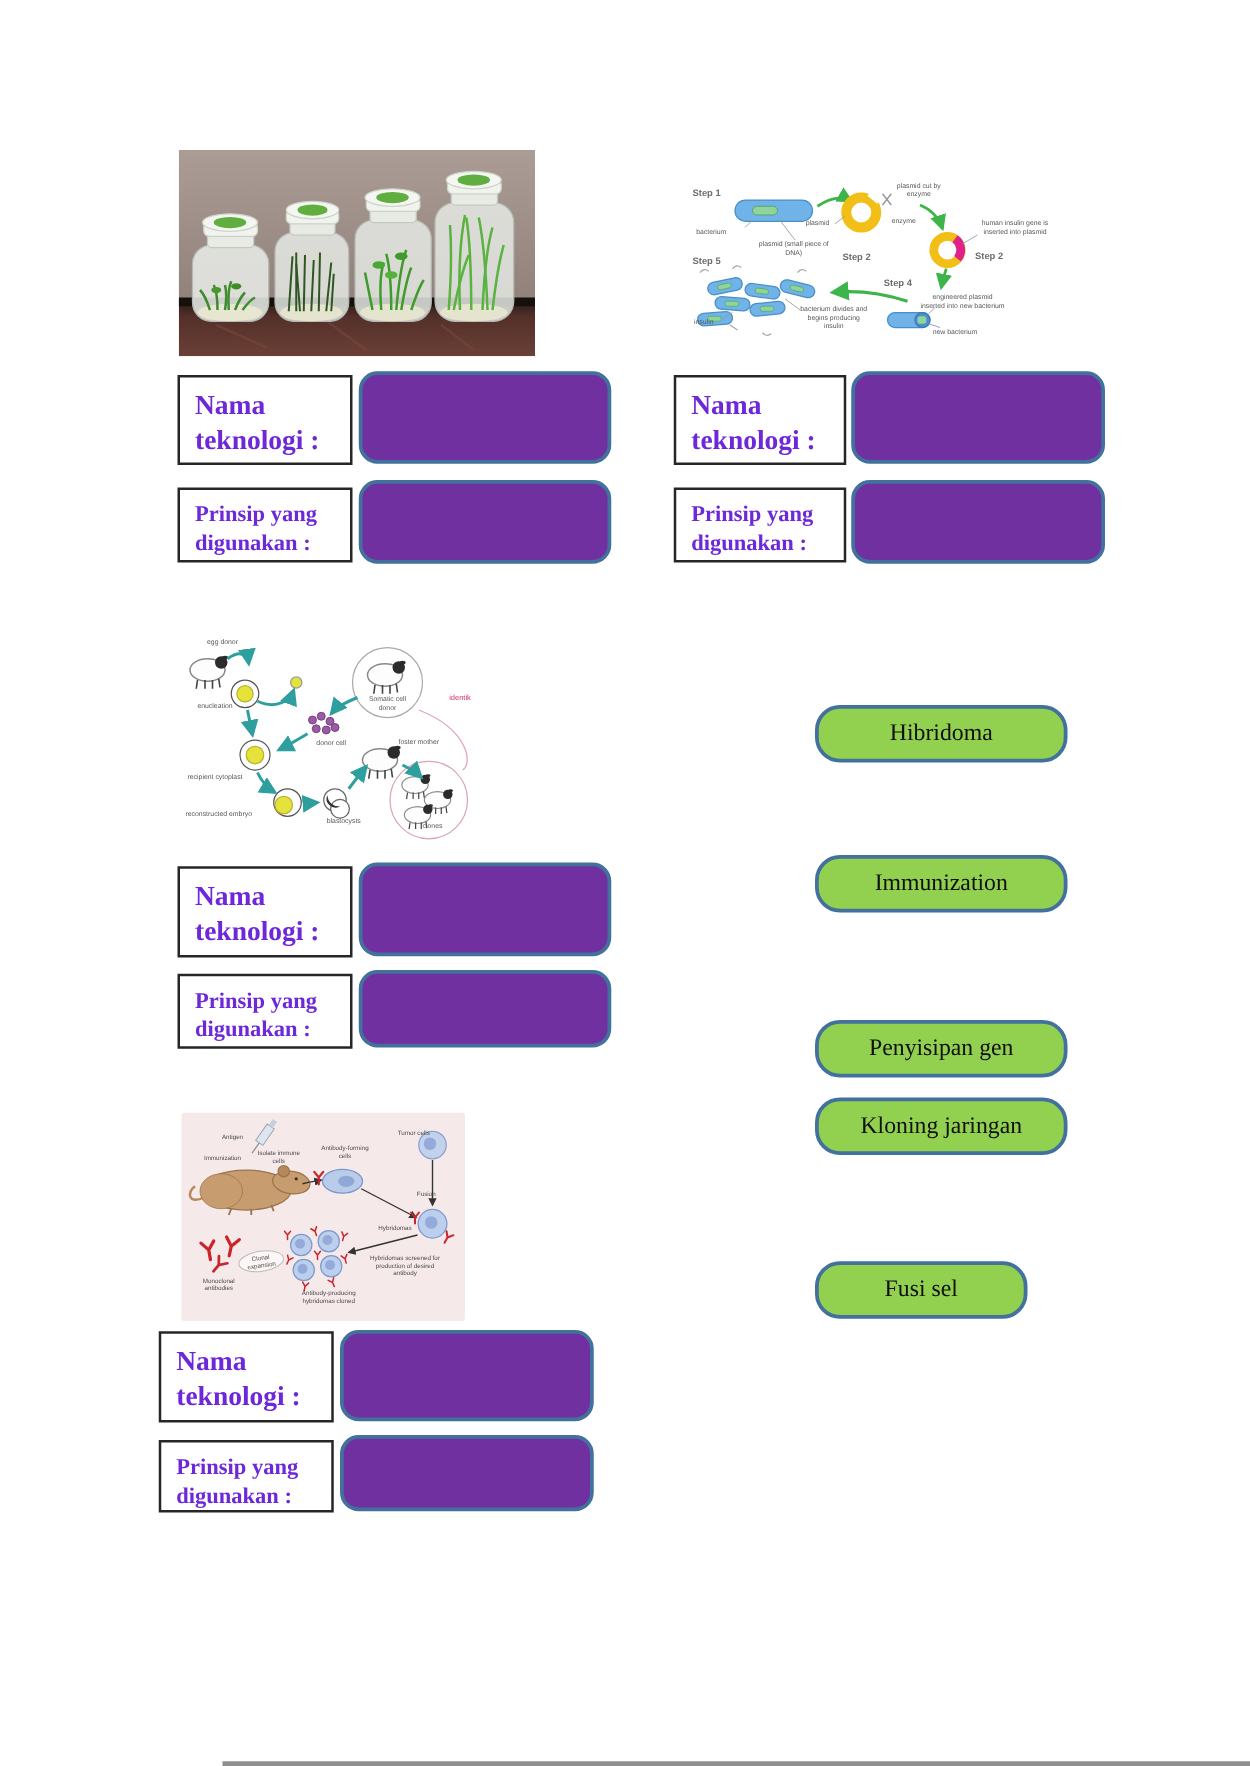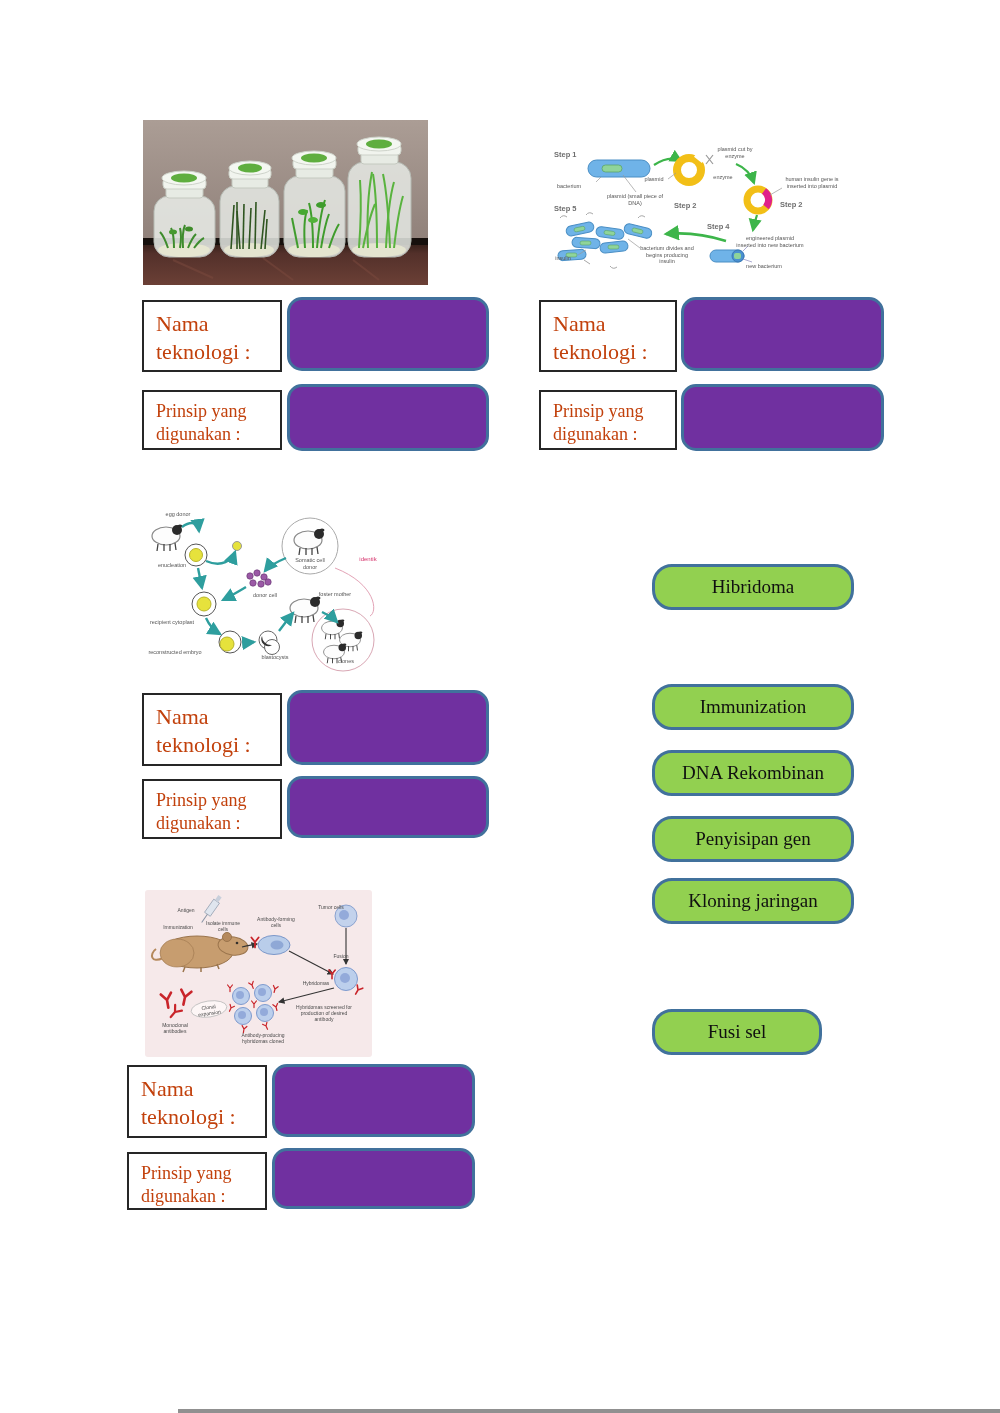--- a/index.html
+++ b/index.html
@@ -6,8 +6,8 @@
   #page{position:relative;width:1000px;height:1413px;background:#ffffff;overflow:hidden;
         font-family:"Liberation Serif","DejaVu Serif",serif;color:#111;}
   .abs{position:absolute;box-sizing:border-box;}
-  .label-box{background:#ffffff;border:2px solid #262626;color:#c2410c;
-             padding:8px 6px 4px 12px;line-height:1.28;}
+  .label-box{background:#ffffff;border:2px solid #262626;color:#6d28d9;
+             padding:8px 6px 4px 12px;line-height:1.28;font-weight:bold;}
   .drop-zone{background:#7030A0;border:3px solid #41719C;border-radius:15px;}
   .answer-btn{background:#92D050;border:3px solid #41719C;border-radius:20px;
               display:flex;align-items:center;justify-content:center;

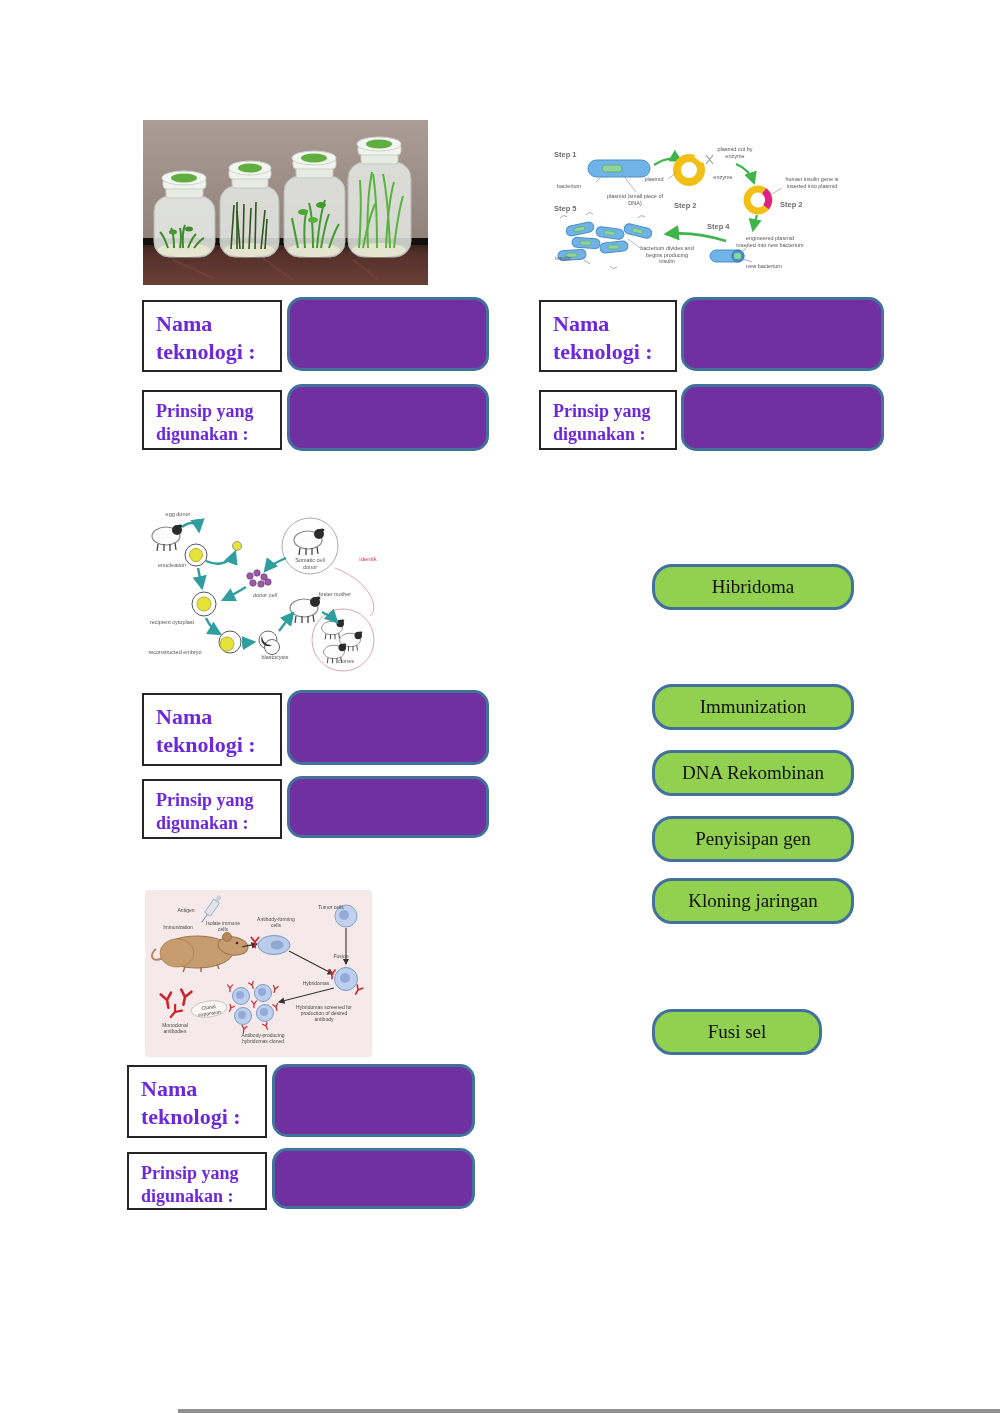--- a/index.html
+++ b/index.html
@@ -361,7 +361,6 @@
 
   <div class="answer-btn abs" style="left:652px;top:564px;width:202px;height:46px">Hibridoma</div>
   <div class="answer-btn abs" style="left:652px;top:684px;width:202px;height:46px">Immunization</div>
-  <div class="answer-btn abs" style="left:652px;top:750px;width:202px;height:46px">DNA Rekombinan</div>
   <div class="answer-btn abs" style="left:652px;top:816px;width:202px;height:46px">Penyisipan gen</div>
   <div class="answer-btn abs" style="left:652px;top:878px;width:202px;height:46px">Kloning jaringan</div>
   <div class="answer-btn abs" style="left:652px;top:1009px;width:170px;height:46px">Fusi sel</div>

